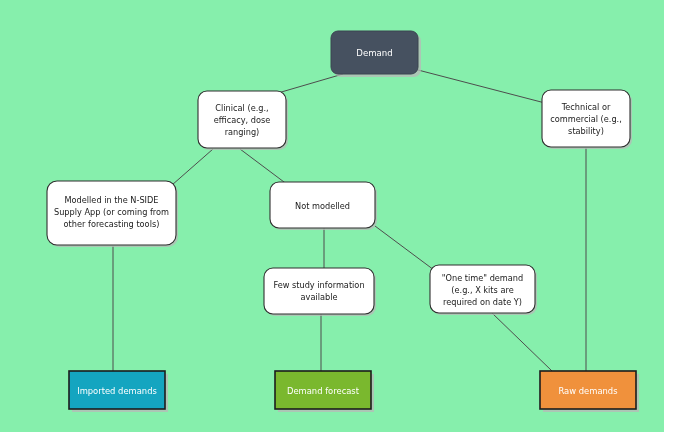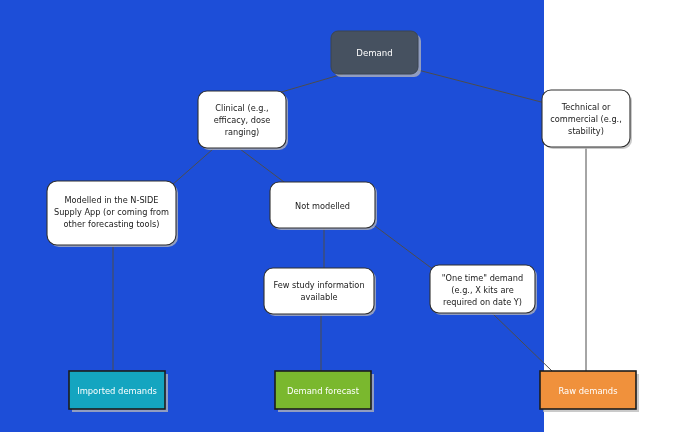--- a/index.html
+++ b/index.html
@@ -16,9 +16,9 @@
   }
   #diagram-root {
     position: relative;
-    width: 544px;
+    width: 664px;
     height: 432px;
-    background: #1d4ed8;
+    background: #86efac;
   }
   svg.flow {
     position: absolute;

